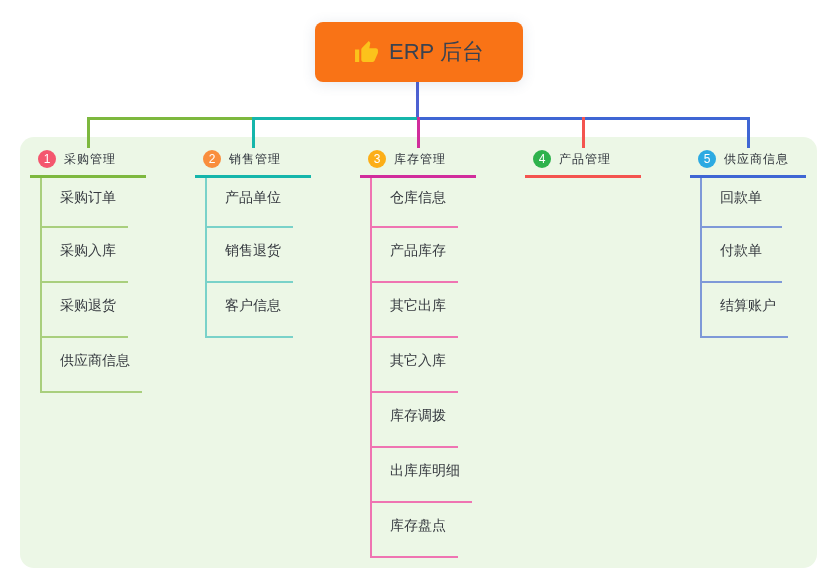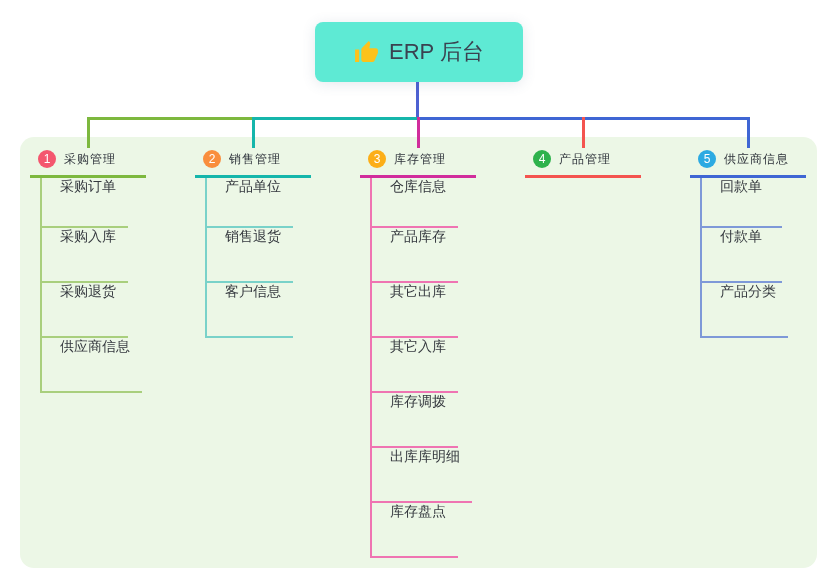--- a/index.html
+++ b/index.html
@@ -30,7 +30,7 @@
     top: 22px;
     width: 208px;
     height: 60px;
-    background: #5eead4;
+    background: #f97316;
     border-radius: 8px;
     box-shadow: 0 2px 14px rgba(70, 90, 130, 0.14);
     display: flex;

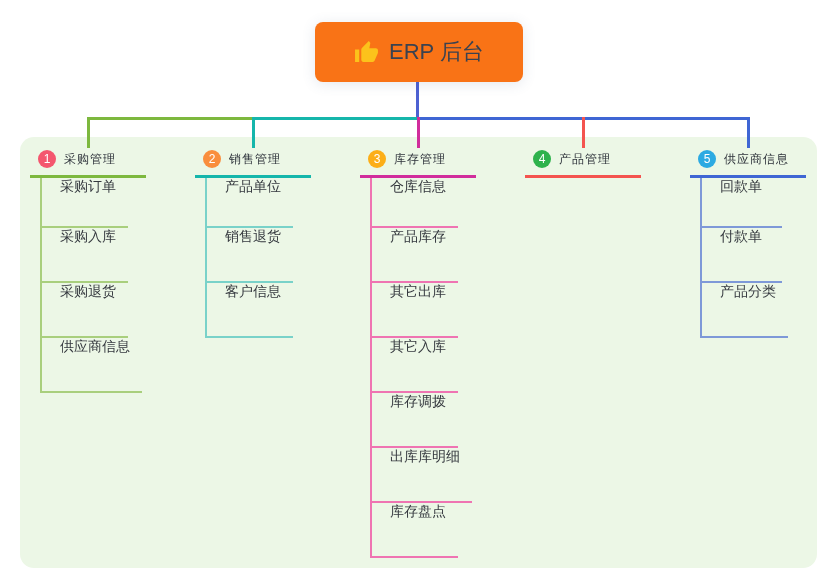--- a/index.html
+++ b/index.html
@@ -89,7 +89,7 @@
     height: 55px;
     box-sizing: border-box;
     display: flex;
-    align-items: flex-start;
+    align-items: center;
     border-bottom: 2px solid var(--childline);
     width: max-content;
     min-width: 80px;

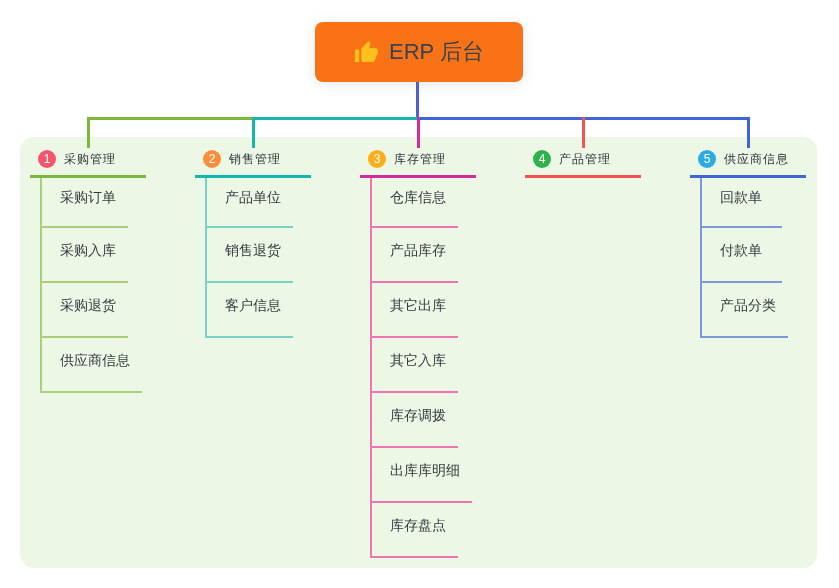--- a/index.html
+++ b/index.html
@@ -213,7 +213,7 @@
             <span>付款单</span>
           </li>
           <li>
-            <span>产品分类</span>
+            <span>结算账户</span>
           </li>
         </ul>
       </div>

